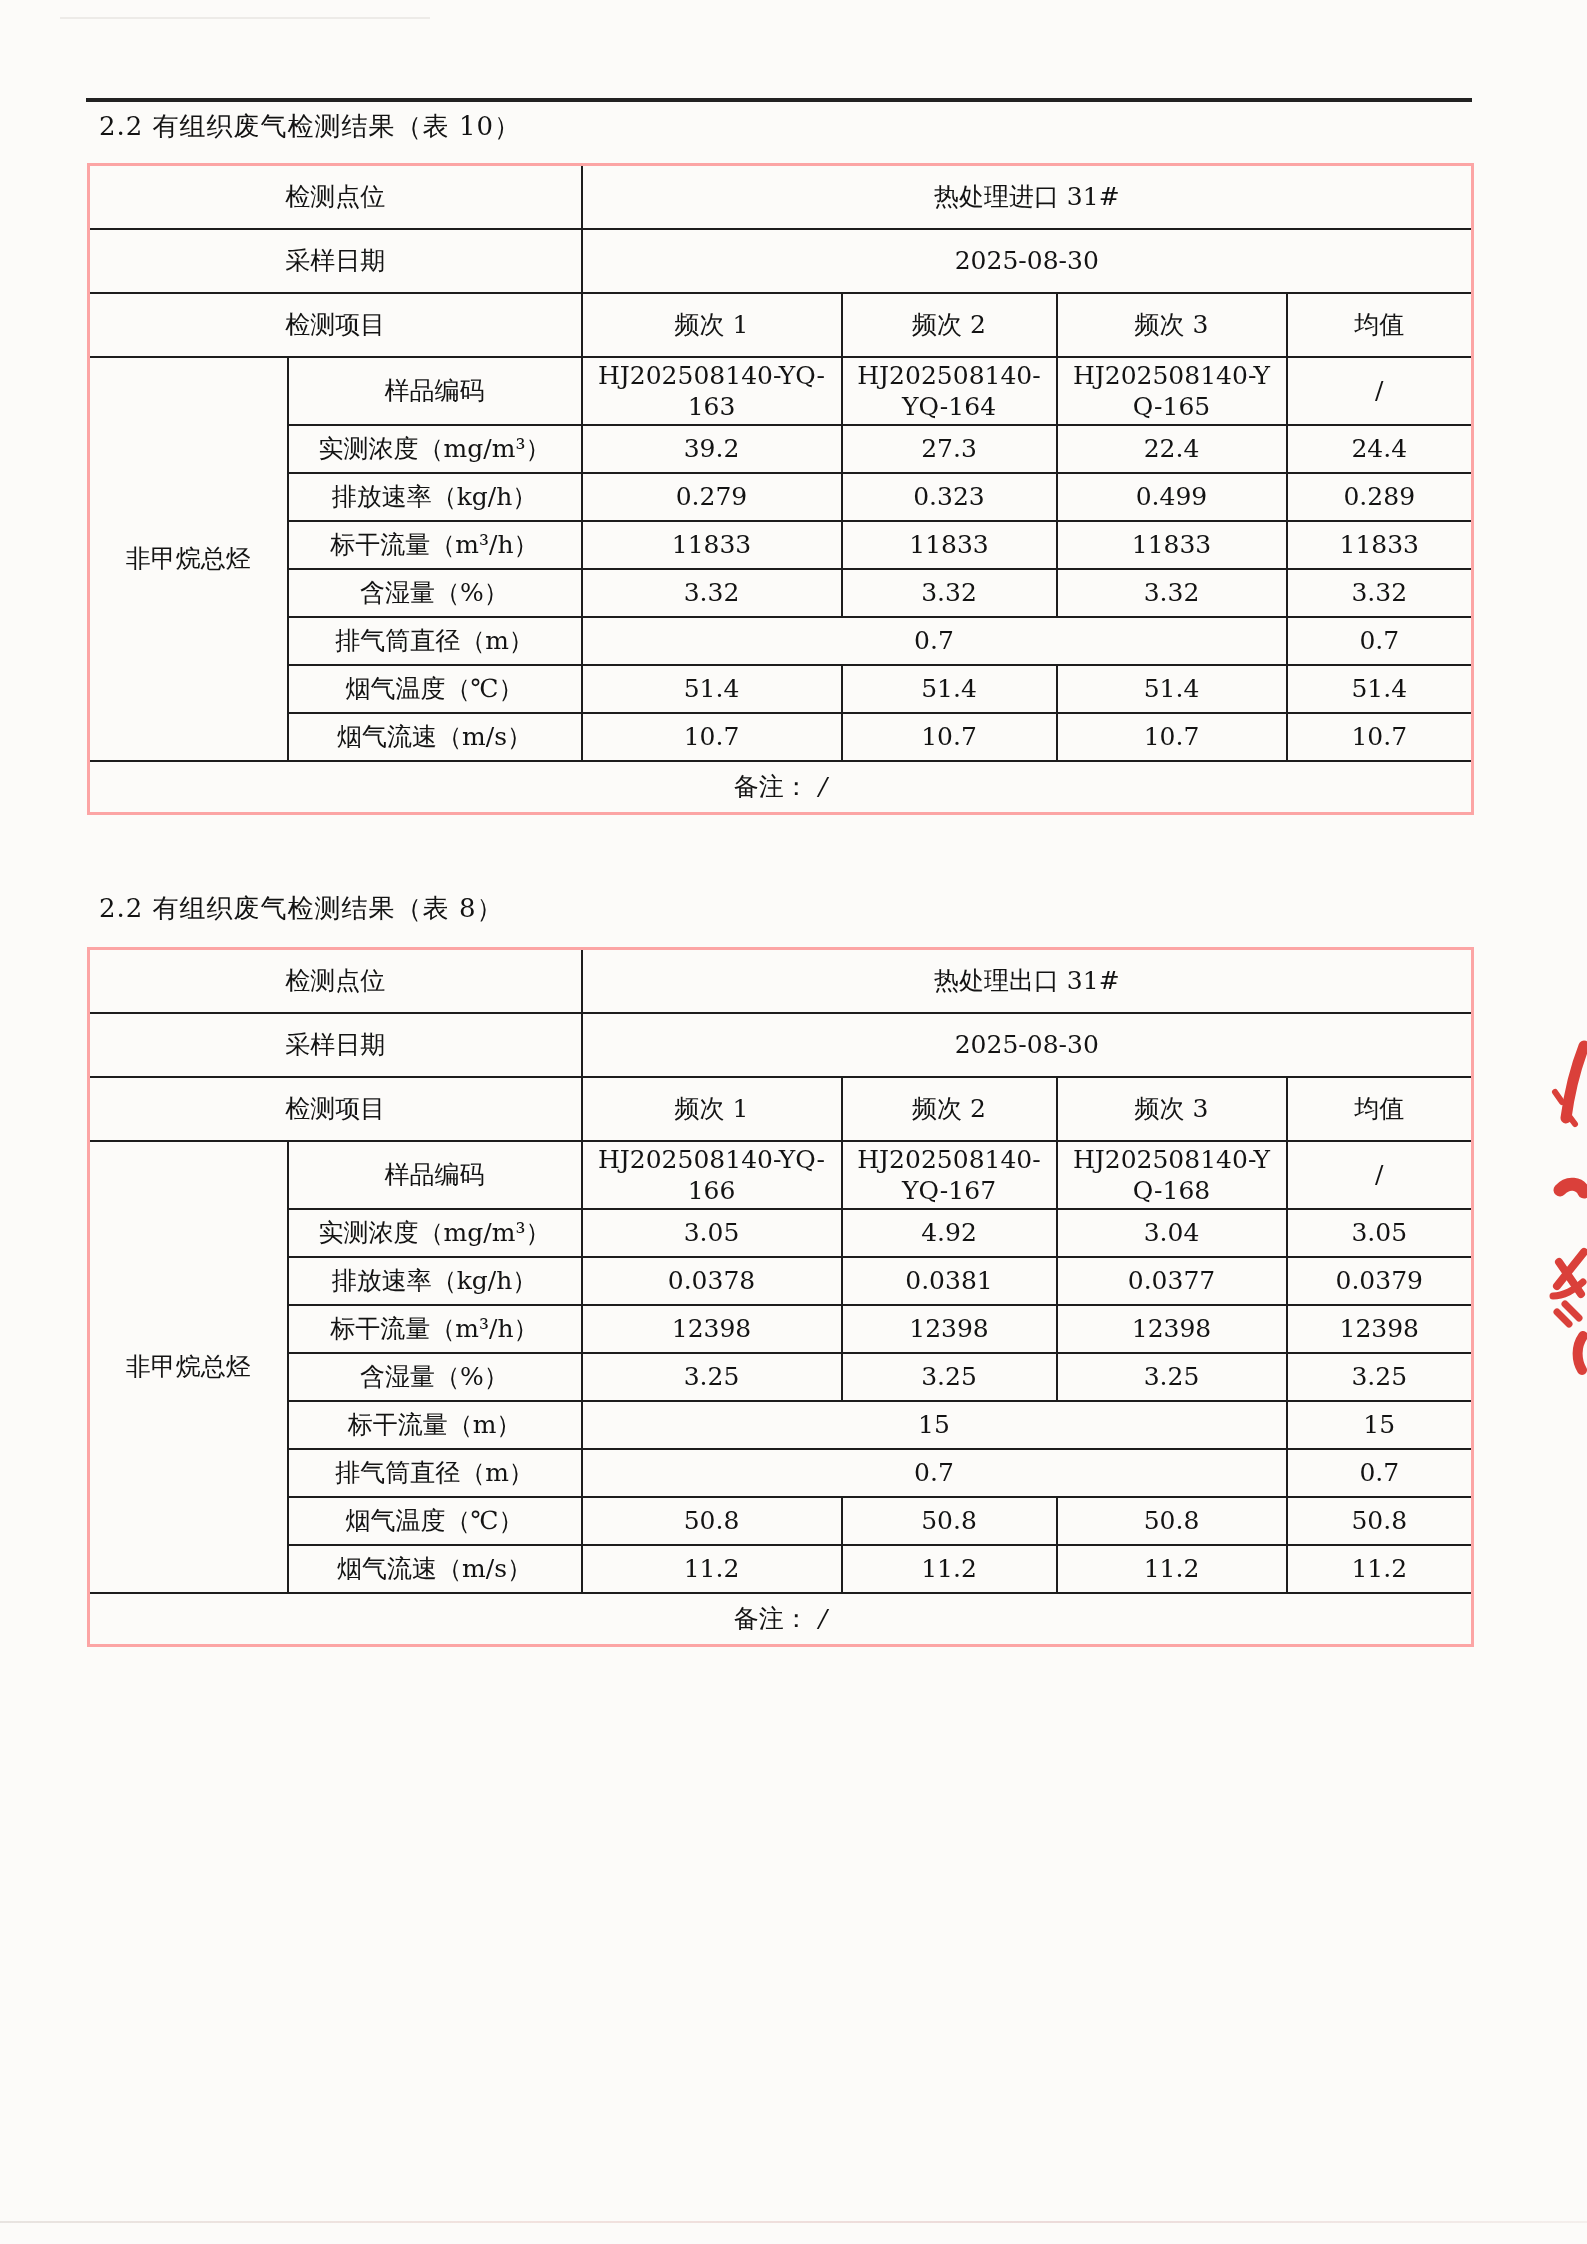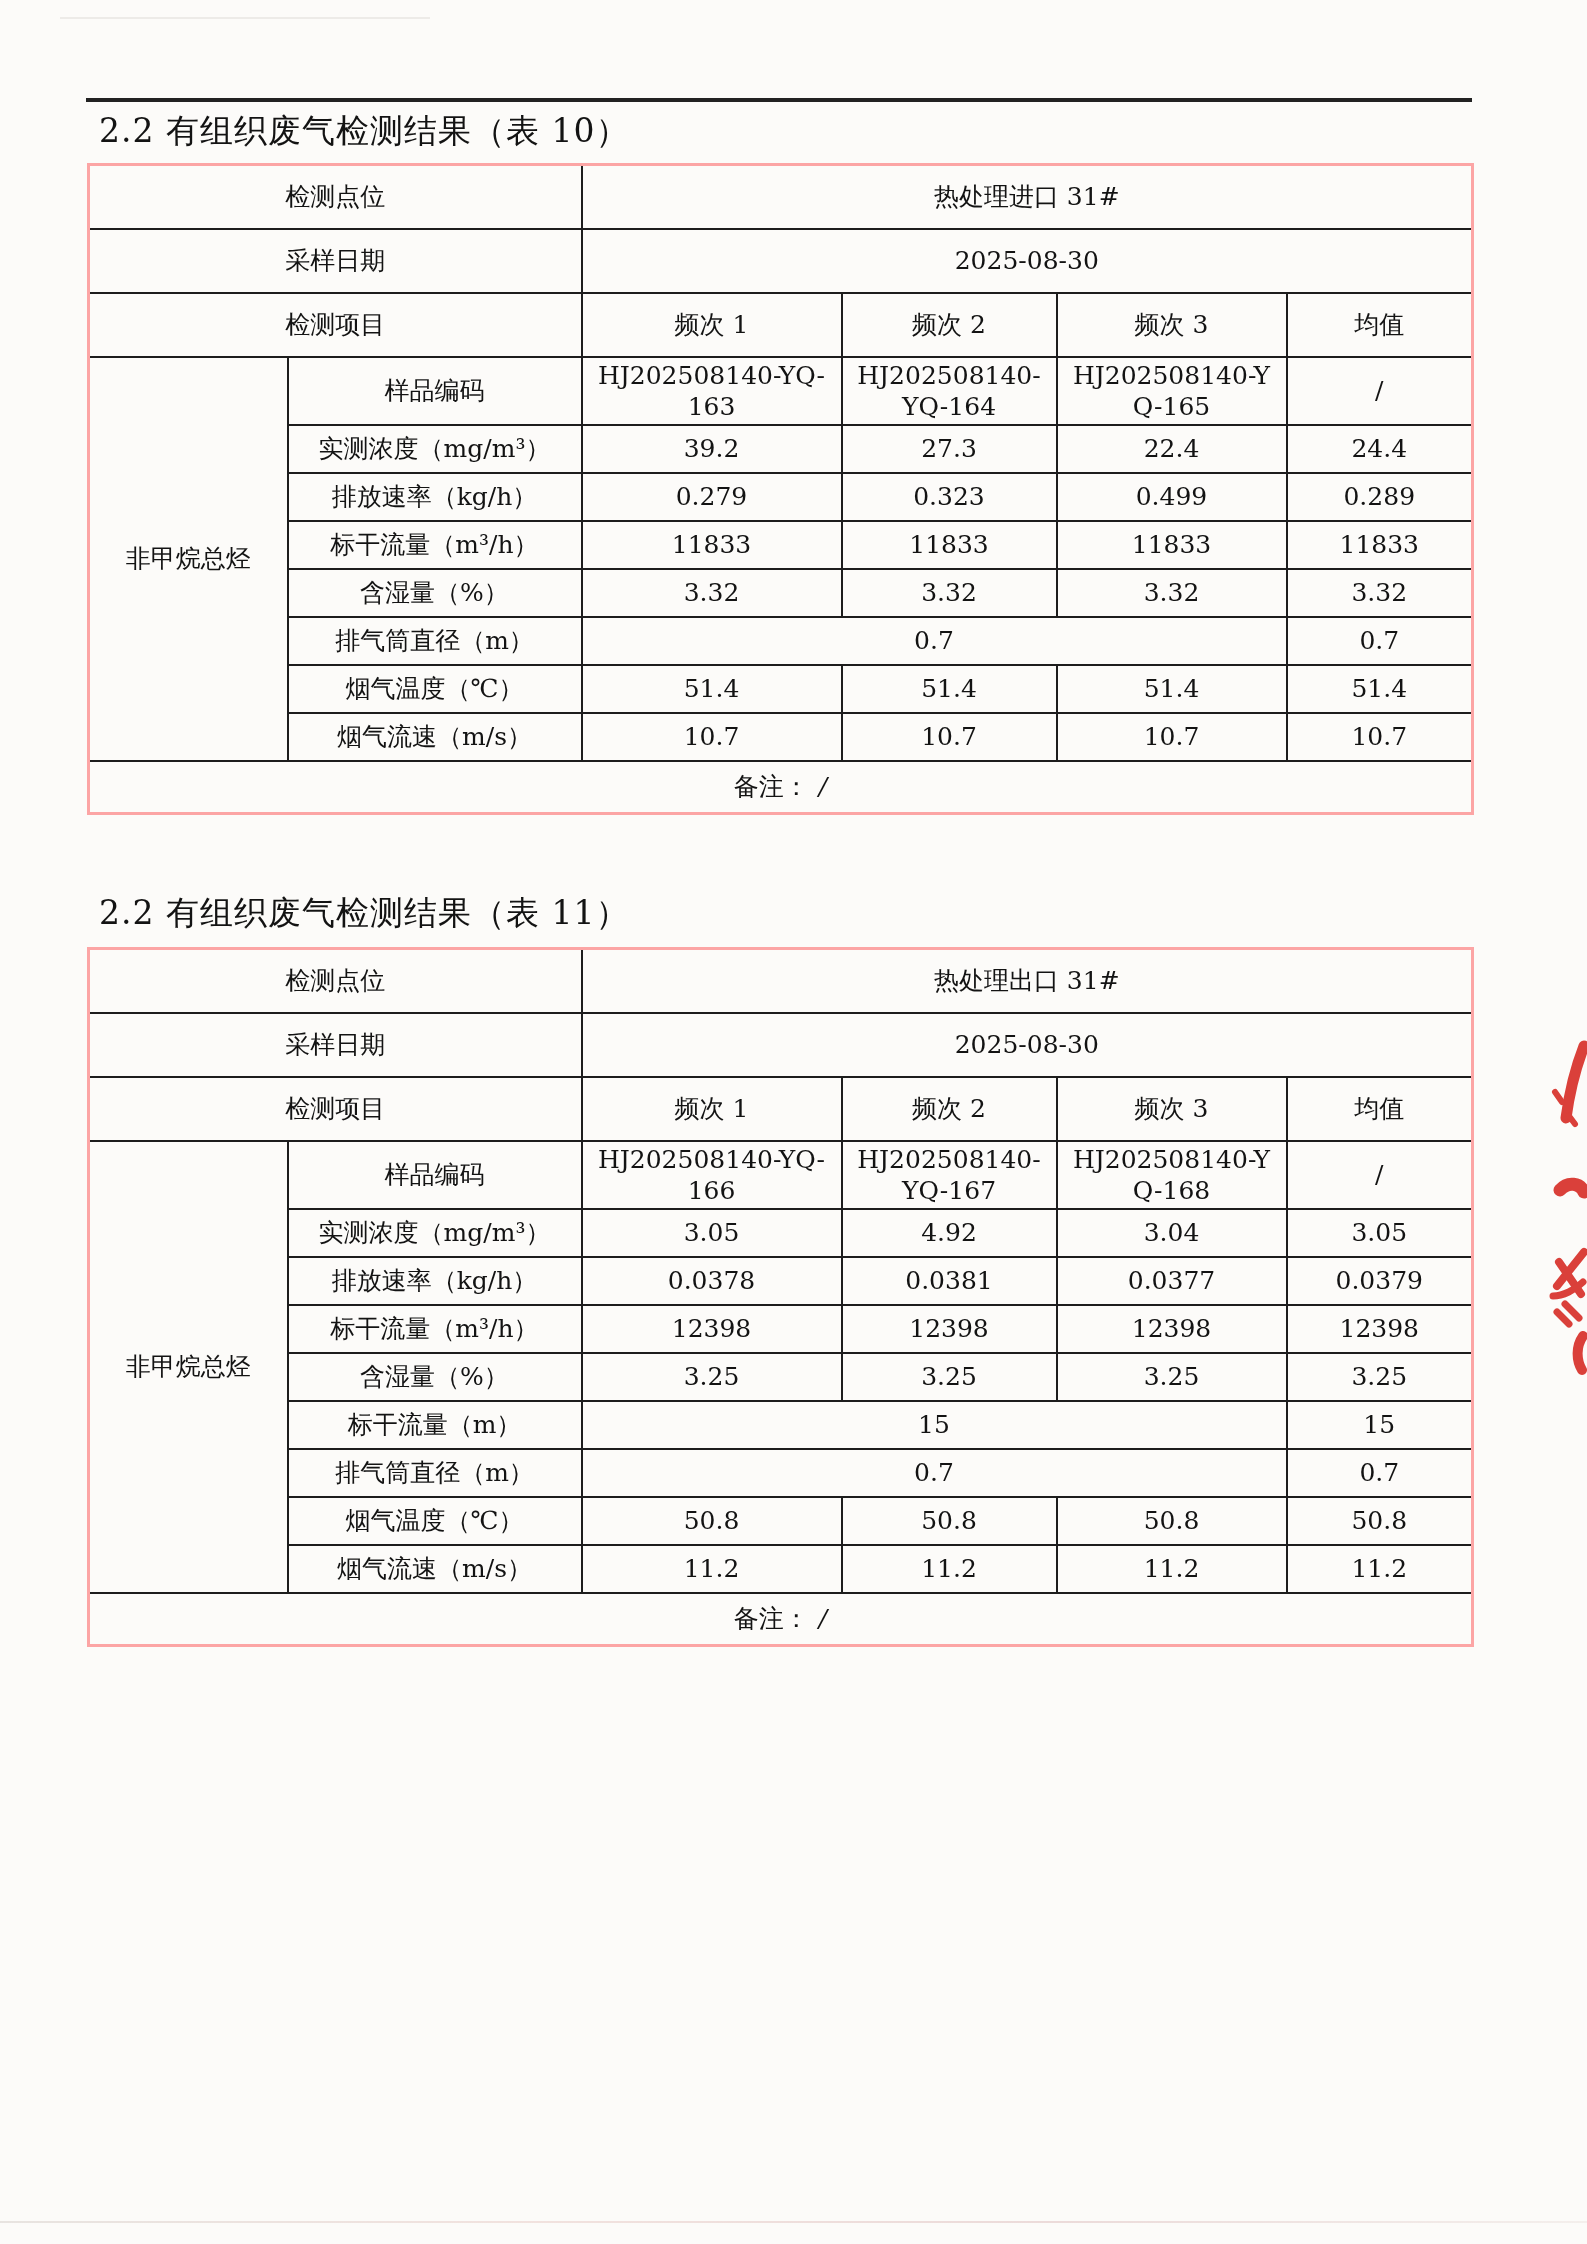--- a/index.html
+++ b/index.html
@@ -21,7 +21,7 @@
   .scanline-top{position:absolute;top:17px;left:60px;width:370px;height:2px;background:#edebe8;}
   .scanline-bottom{position:absolute;top:2221px;left:0;width:1587px;height:2px;
     background:linear-gradient(to right,#e3deda,#efdcd8,#e8d3d2,#f2ece9);opacity:.8;}
-  .sec-title{font-size:33px;font-weight:500;letter-spacing:1px;position:absolute;left:99px;margin:0;}
+  .sec-title{font-size:26px;font-weight:500;letter-spacing:1px;position:absolute;left:99px;margin:0;}
   .t1{top:109px;}
   .t2{top:891px;}
   table.rep{

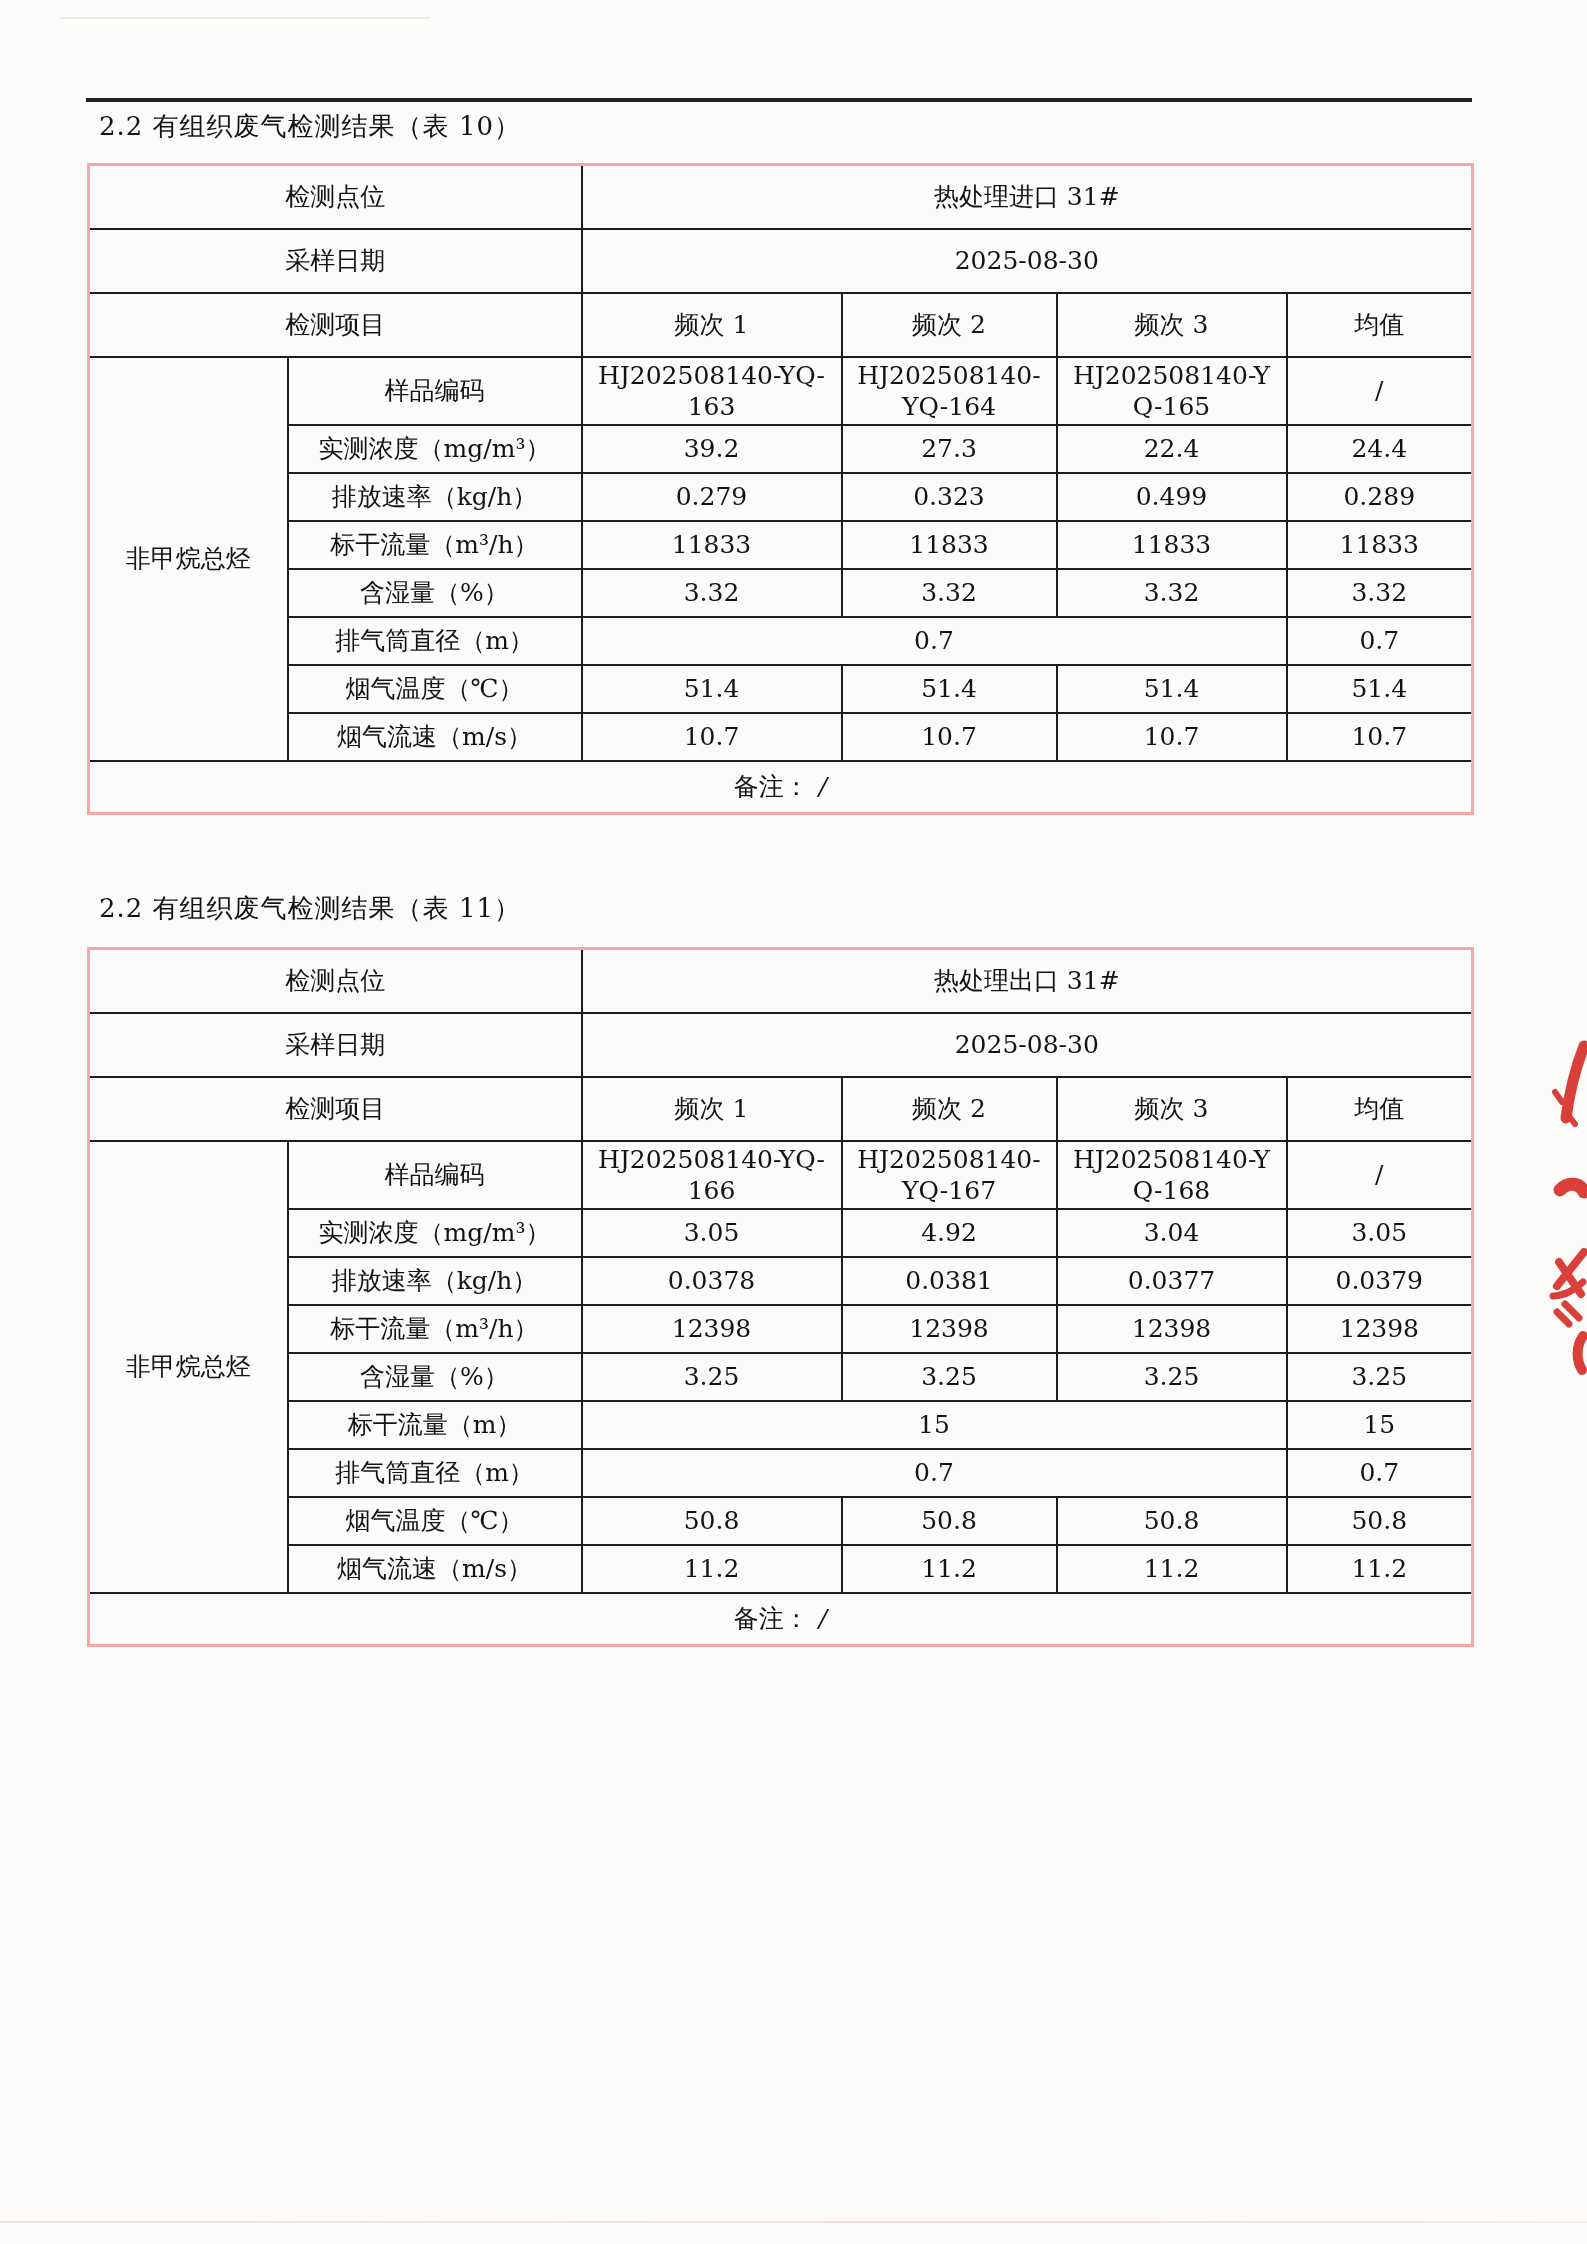--- a/index.html
+++ b/index.html
@@ -145,7 +145,7 @@
     </tbody>
   </table>
 
-  <h2 class="sec-title t2">2.2 有组织废气检测结果（表 11）</h2>
+  <h2 class="sec-title t2">2.2 有组织废气检测结果（表 8）</h2>
 
   <table class="rep tb2">
     <colgroup>

